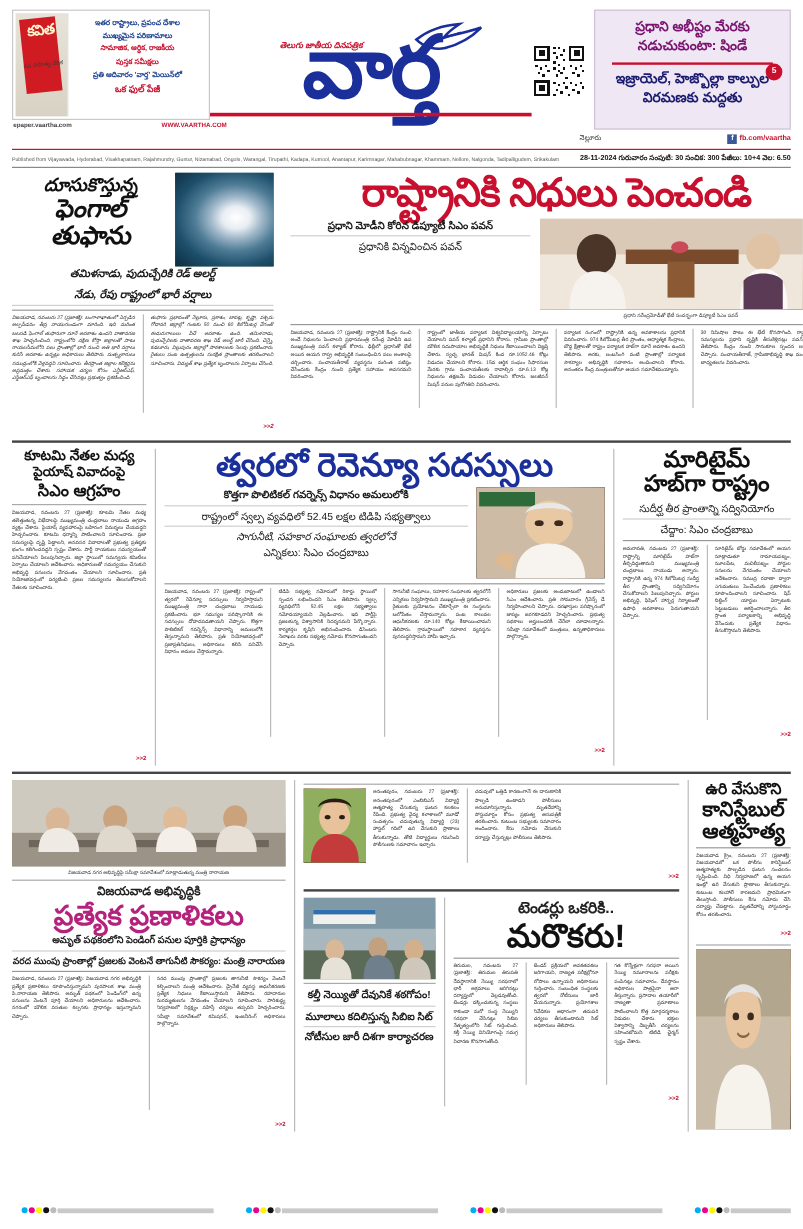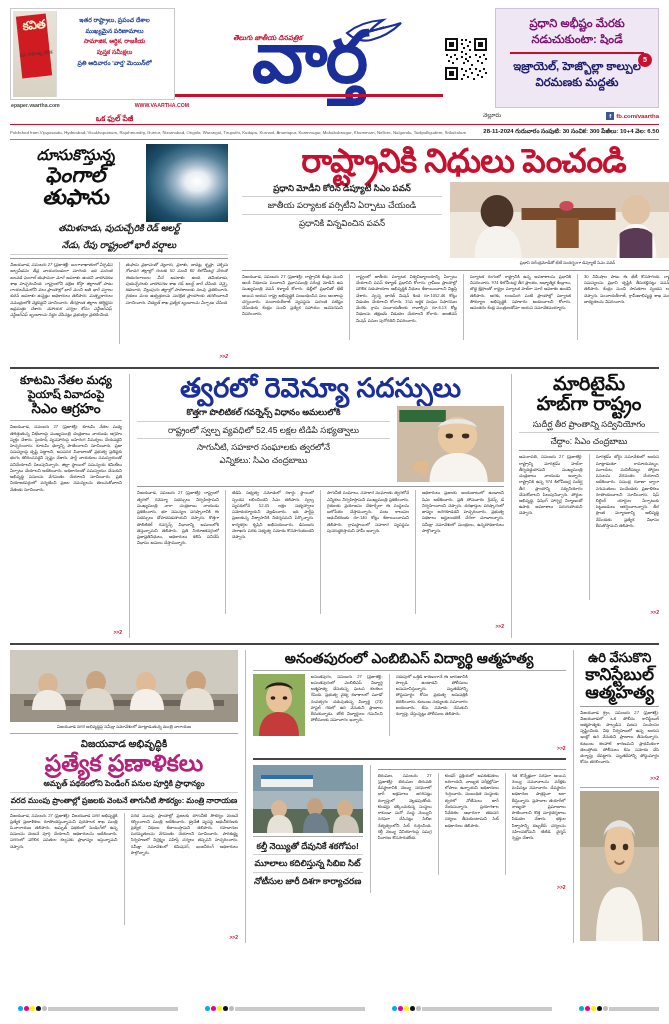--- a/index.html
+++ b/index.html
@@ -39,7 +39,7 @@
     line-height:1.75; padding-top:4px; font-weight:bold;
   }
   .promo-text .l-red { color:#c8102e; }
-  .promo-text .l-big { font-size:7.6px; color:#c8102e;margin-top:44px; }
+  .promo-text .l-big { font-size:7.6px; color:#c8102e; }
   .promo-urls {
     position:absolute; left:11px; top:102px; width:178px;
     display:flex; justify-content:space-between; font-size:5.2px;

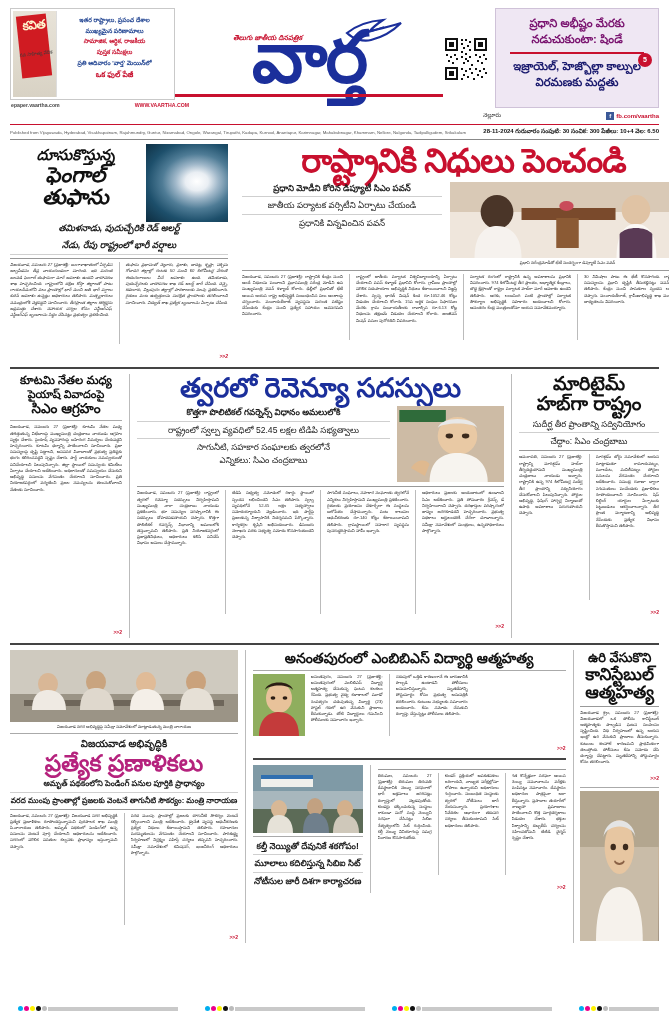--- a/index.html
+++ b/index.html
@@ -301,7 +301,6 @@
         <div style="display:flex; gap:8px; margin-top:5px;">
           <div style="width:200px;">
             <div class="deck deck-line" style="font-size:8.6px;font-weight:bold;">ప్రధాని మోడీని కోరిన డిప్యూటీ సిఎం పవన్</div>
-            <div class="deck deck-line" style="font-size:8.6px;">జాతీయ పర్యాటక వర్సిటీని ఏర్పాటు చేయండి</div>
             <div class="deck" style="font-size:8.6px;">ప్రధానికి విన్నవించిన పవన్</div>
           </div>
           <div style="flex:1;">

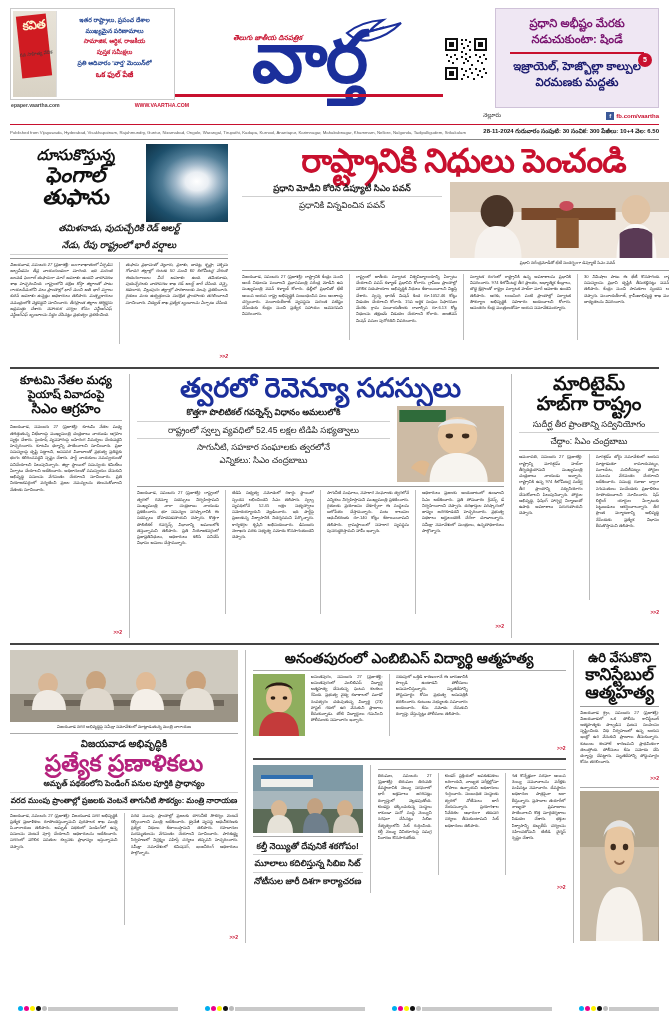--- a/index.html
+++ b/index.html
@@ -358,7 +358,7 @@
           <div style="width:253px;">
             <div class="deck deck-line" style="font-size:8.6px;font-weight:bold;">కొత్తగా పొలిటికల్ గవర్నెన్స్ విధానం అమలులోకి</div>
             <div class="deck deck-line" style="font-size:8.6px;">రాష్ట్రంలో స్వల్ప వ్యవధిలో 52.45 లక్షల టిడిపి సభ్యత్వాలు</div>
-            <div class="deck" style="font-size:8.6px;">సాగునీటి, సహకార సంఘాలకు త్వరలోనే</div>
+            <div class="deck" style="font-size:8.6px;font-style:italic;">సాగునీటి, సహకార సంఘాలకు త్వరలోనే</div>
             <div class="deck" style="font-size:8.6px;">ఎన్నికలు: సిఎం చంద్రబాబు</div>
           </div>
           <div class="photo ph-cbn" style="flex:1; height:76px;">

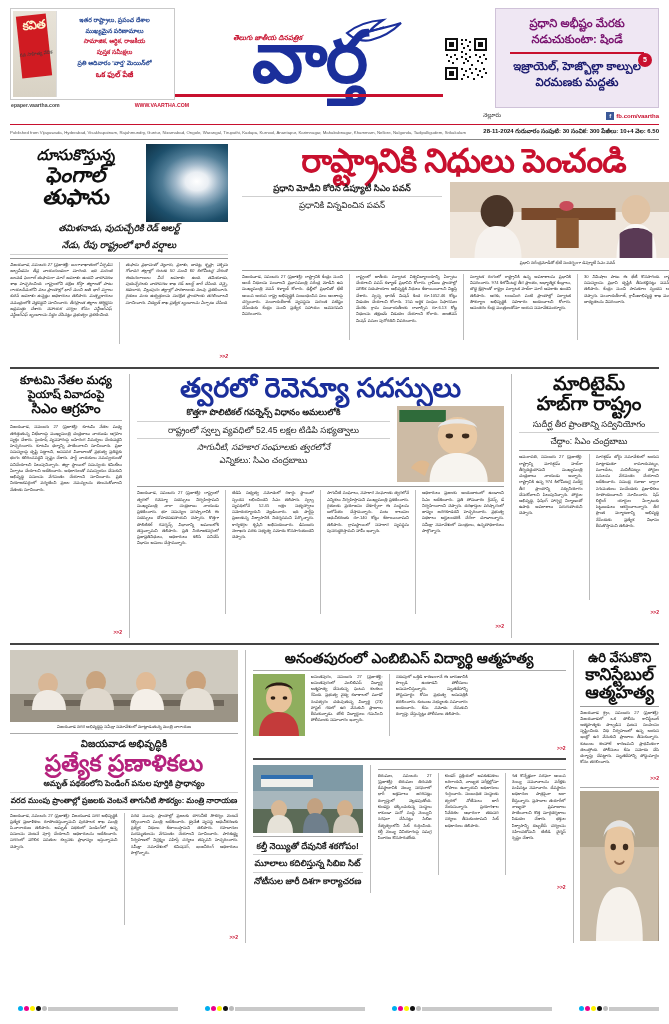--- a/index.html
+++ b/index.html
@@ -446,7 +446,6 @@
       <div class="col" style="flex:1;">
 
         <div>
-          <div class="h-mid" style="font-size:14px;">అనంతపురంలో ఎంబిబిఎస్ విద్యార్థి ఆత్మహత్య</div>
           <div style="height:1px;background:#aaa;margin:3px 0;"></div>
           <div style="display:flex; gap:6px;">
             <div class="photo ph-youth" style="width:52px;height:62px;">

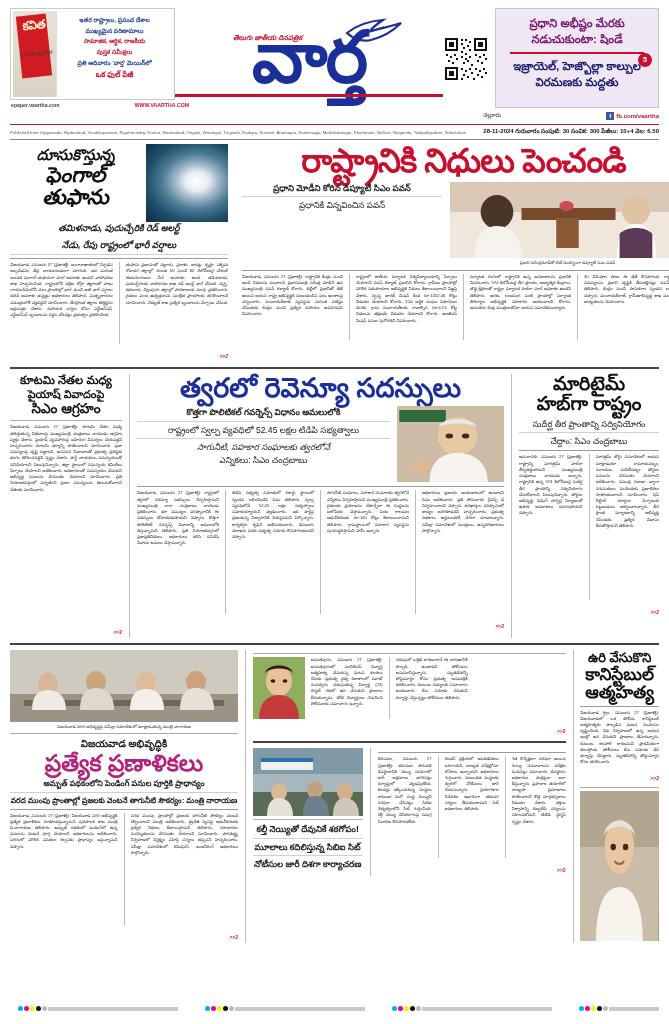--- a/index.html
+++ b/index.html
@@ -494,6 +494,7 @@
             <div class="vrule"></div>
 
             <div style="flex:1;">
+              <div class="kicker" style="font-size:13px;">టెండర్లు ఒకరికి..</div>
               <div style="height:1px;background:#999;margin:4px 0 3px;"></div>
               <div style="display:flex; gap:6px;">
                 <div class="body-txt" style="width:54px;height:102px;">తిరుమల, నవంబరు 27 (ప్రజాశక్తి): తిరుమల తిరుపతి దేవస్థానానికి నెయ్యి సరఫరాలో భారీ అక్రమాలు జరిగినట్లు దర్యాప్తులో వెల్లడవుతోంది. టెండర్లు దక్కించుకున్న సంస్థలు కాకుండా మరో సంస్థ నెయ్యిని సరఫరా చేసినట్లు సిబిఐ నేతృత్వంలోని సిట్ గుర్తించింది. కల్తీ నెయ్యి వినియోగంపై సమగ్ర విచారణ కొనసాగుతోంది.</div>

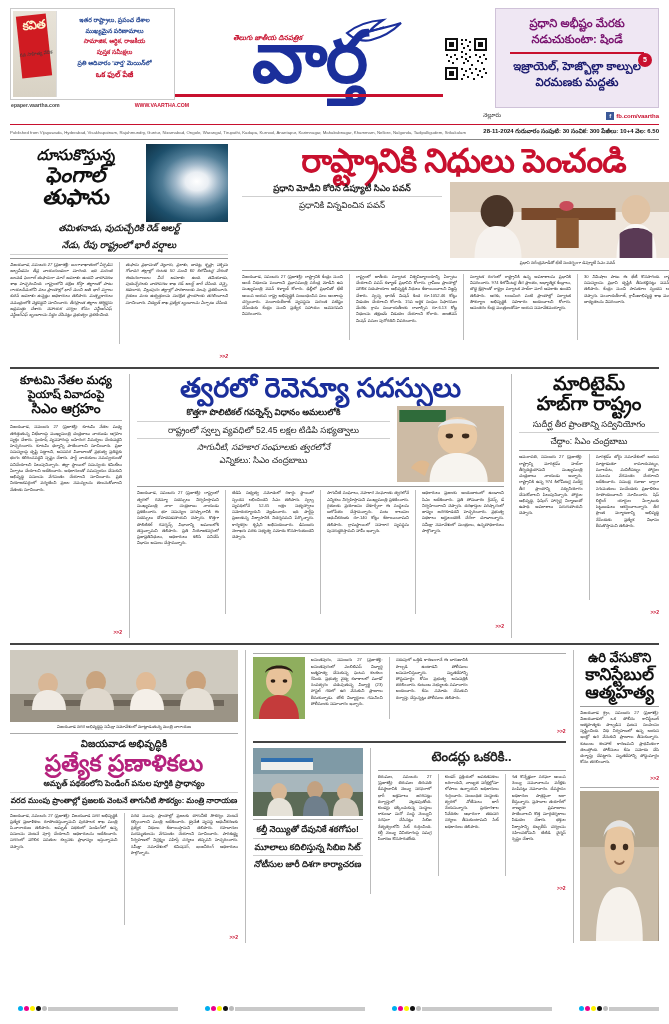--- a/index.html
+++ b/index.html
@@ -495,6 +495,7 @@
 
             <div style="flex:1;">
               <div class="kicker" style="font-size:13px;">టెండర్లు ఒకరికి..</div>
+              <div class="h-big" style="color:#111;font-size:27px;">మరొకరు!</div>
               <div style="height:1px;background:#999;margin:4px 0 3px;"></div>
               <div style="display:flex; gap:6px;">
                 <div class="body-txt" style="width:54px;height:102px;">తిరుమల, నవంబరు 27 (ప్రజాశక్తి): తిరుమల తిరుపతి దేవస్థానానికి నెయ్యి సరఫరాలో భారీ అక్రమాలు జరిగినట్లు దర్యాప్తులో వెల్లడవుతోంది. టెండర్లు దక్కించుకున్న సంస్థలు కాకుండా మరో సంస్థ నెయ్యిని సరఫరా చేసినట్లు సిబిఐ నేతృత్వంలోని సిట్ గుర్తించింది. కల్తీ నెయ్యి వినియోగంపై సమగ్ర విచారణ కొనసాగుతోంది.</div>

